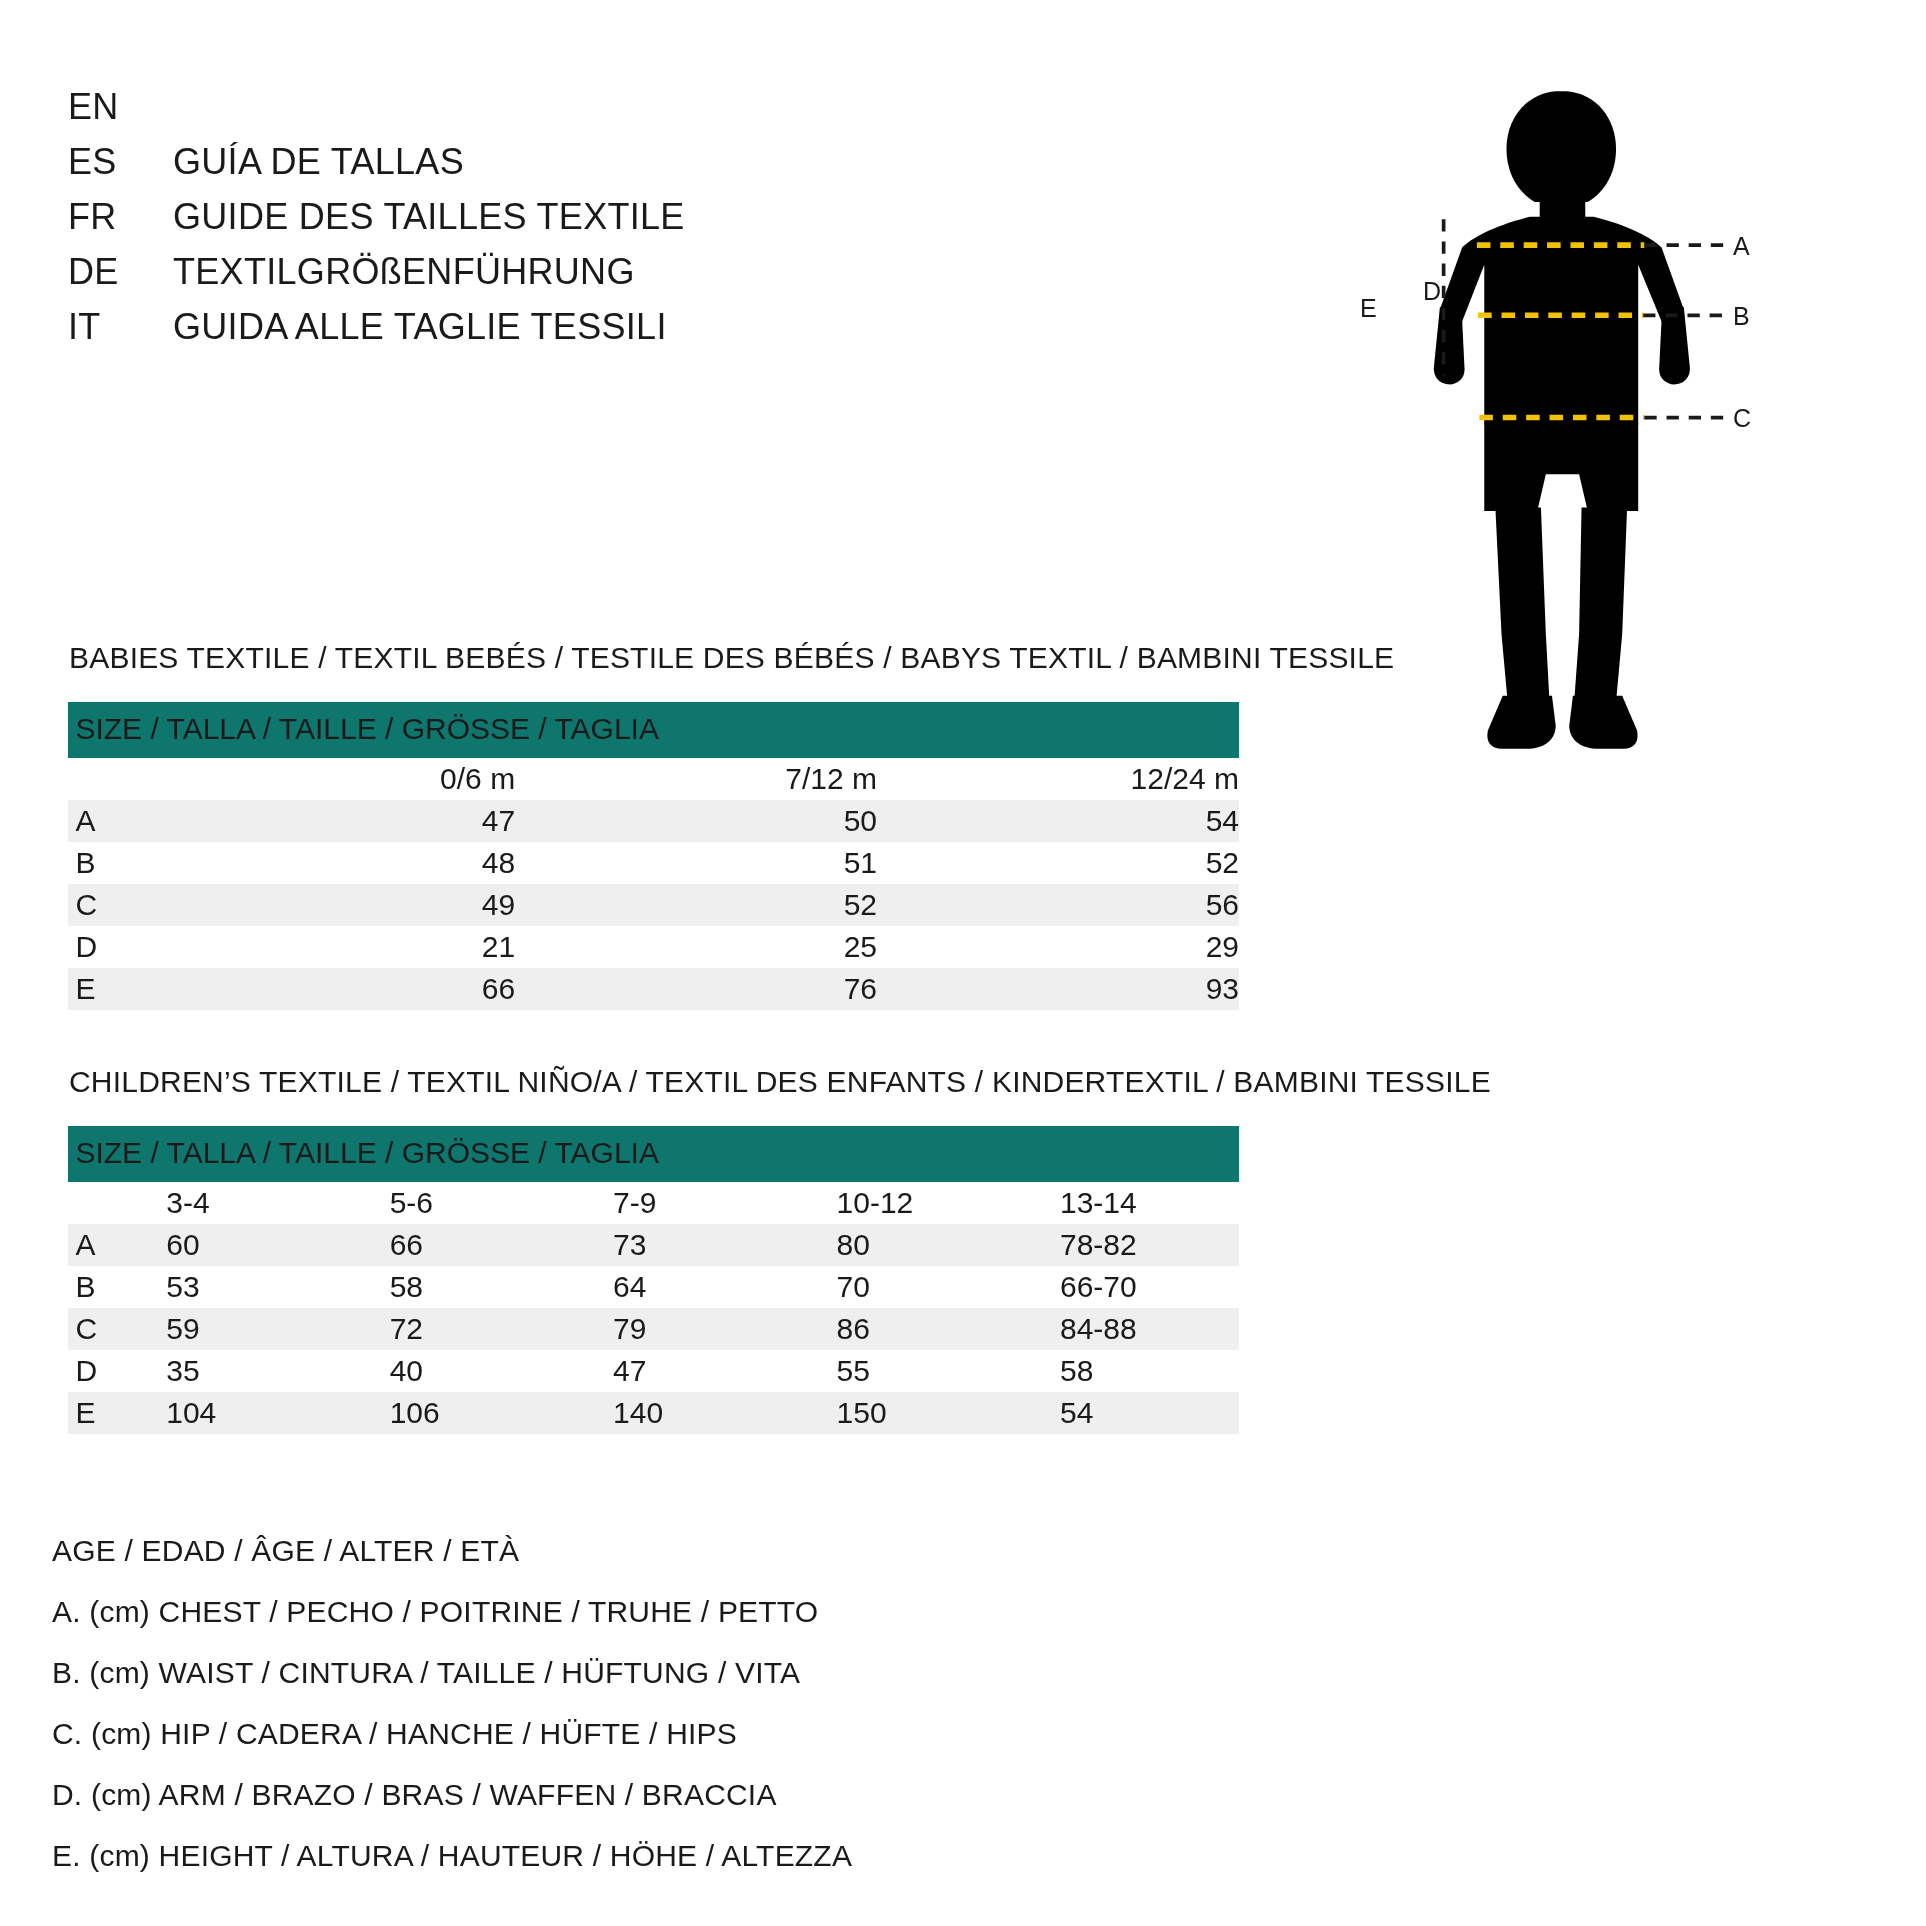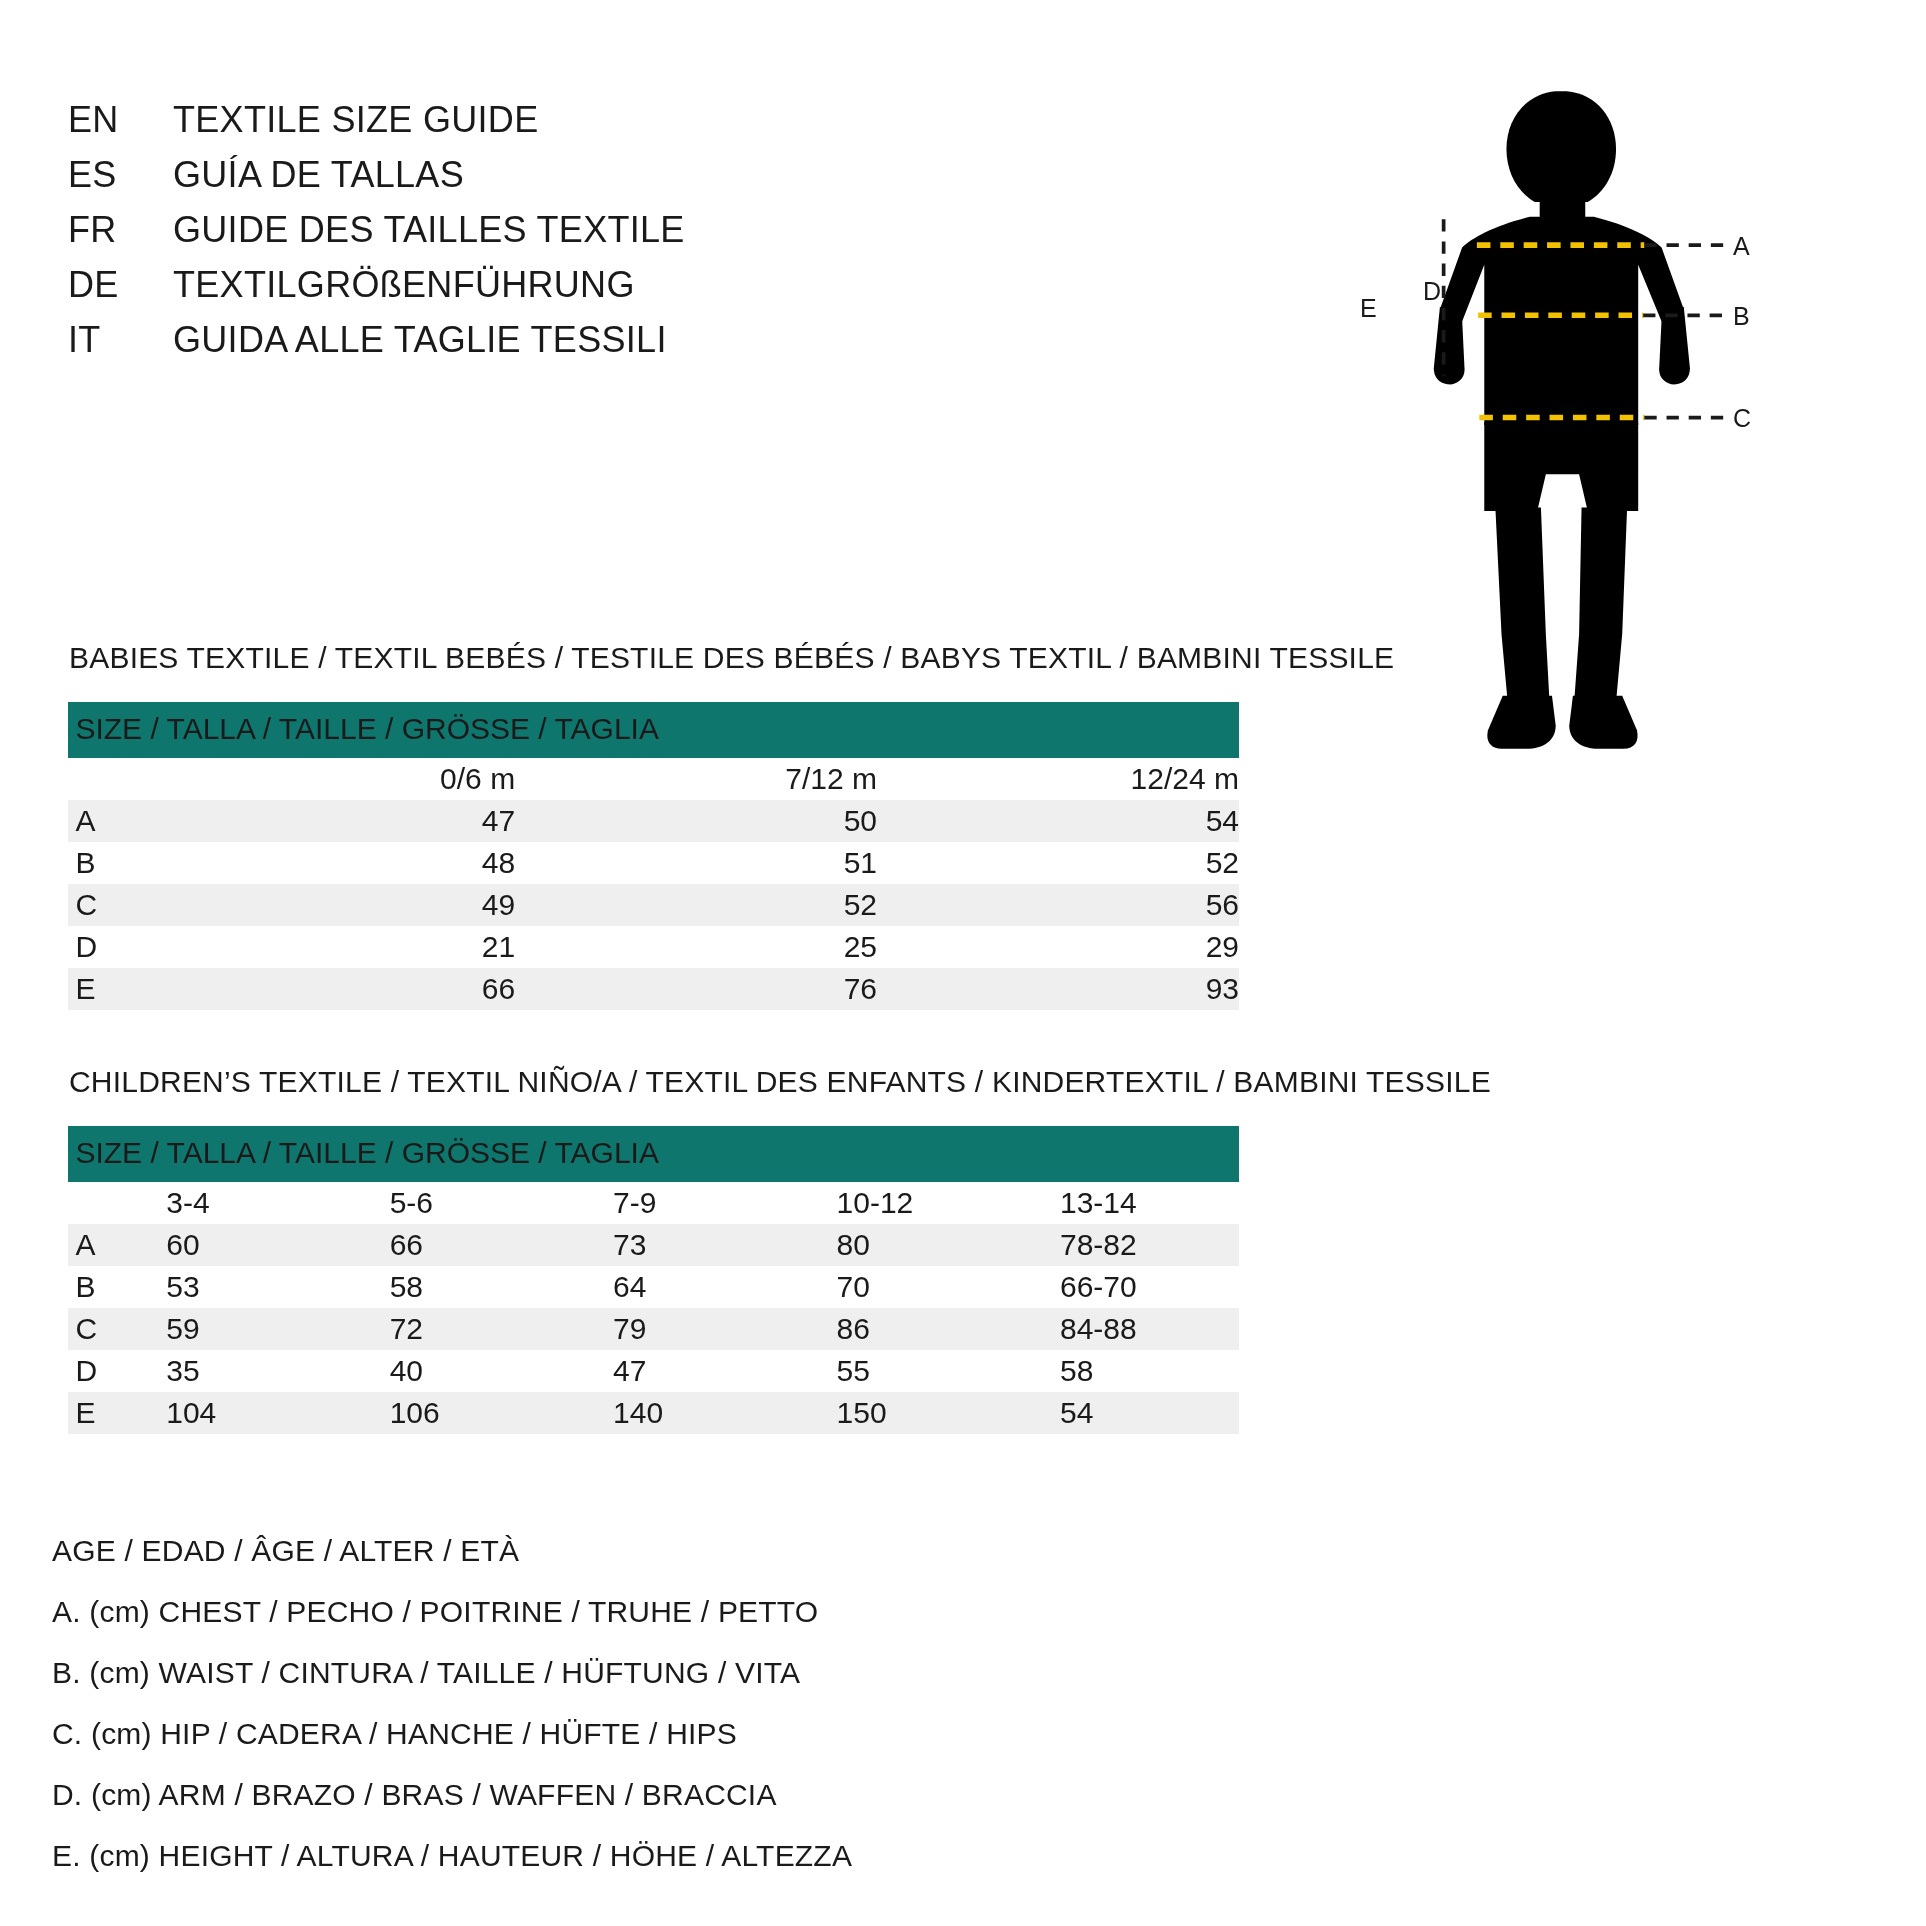--- a/index.html
+++ b/index.html
@@ -33,7 +33,7 @@
   }
   .lang-row {
     display: flex;
-    align-items: flex-end;
+    align-items: flex-start;
     height: 55px;
   }
   .lang-code {

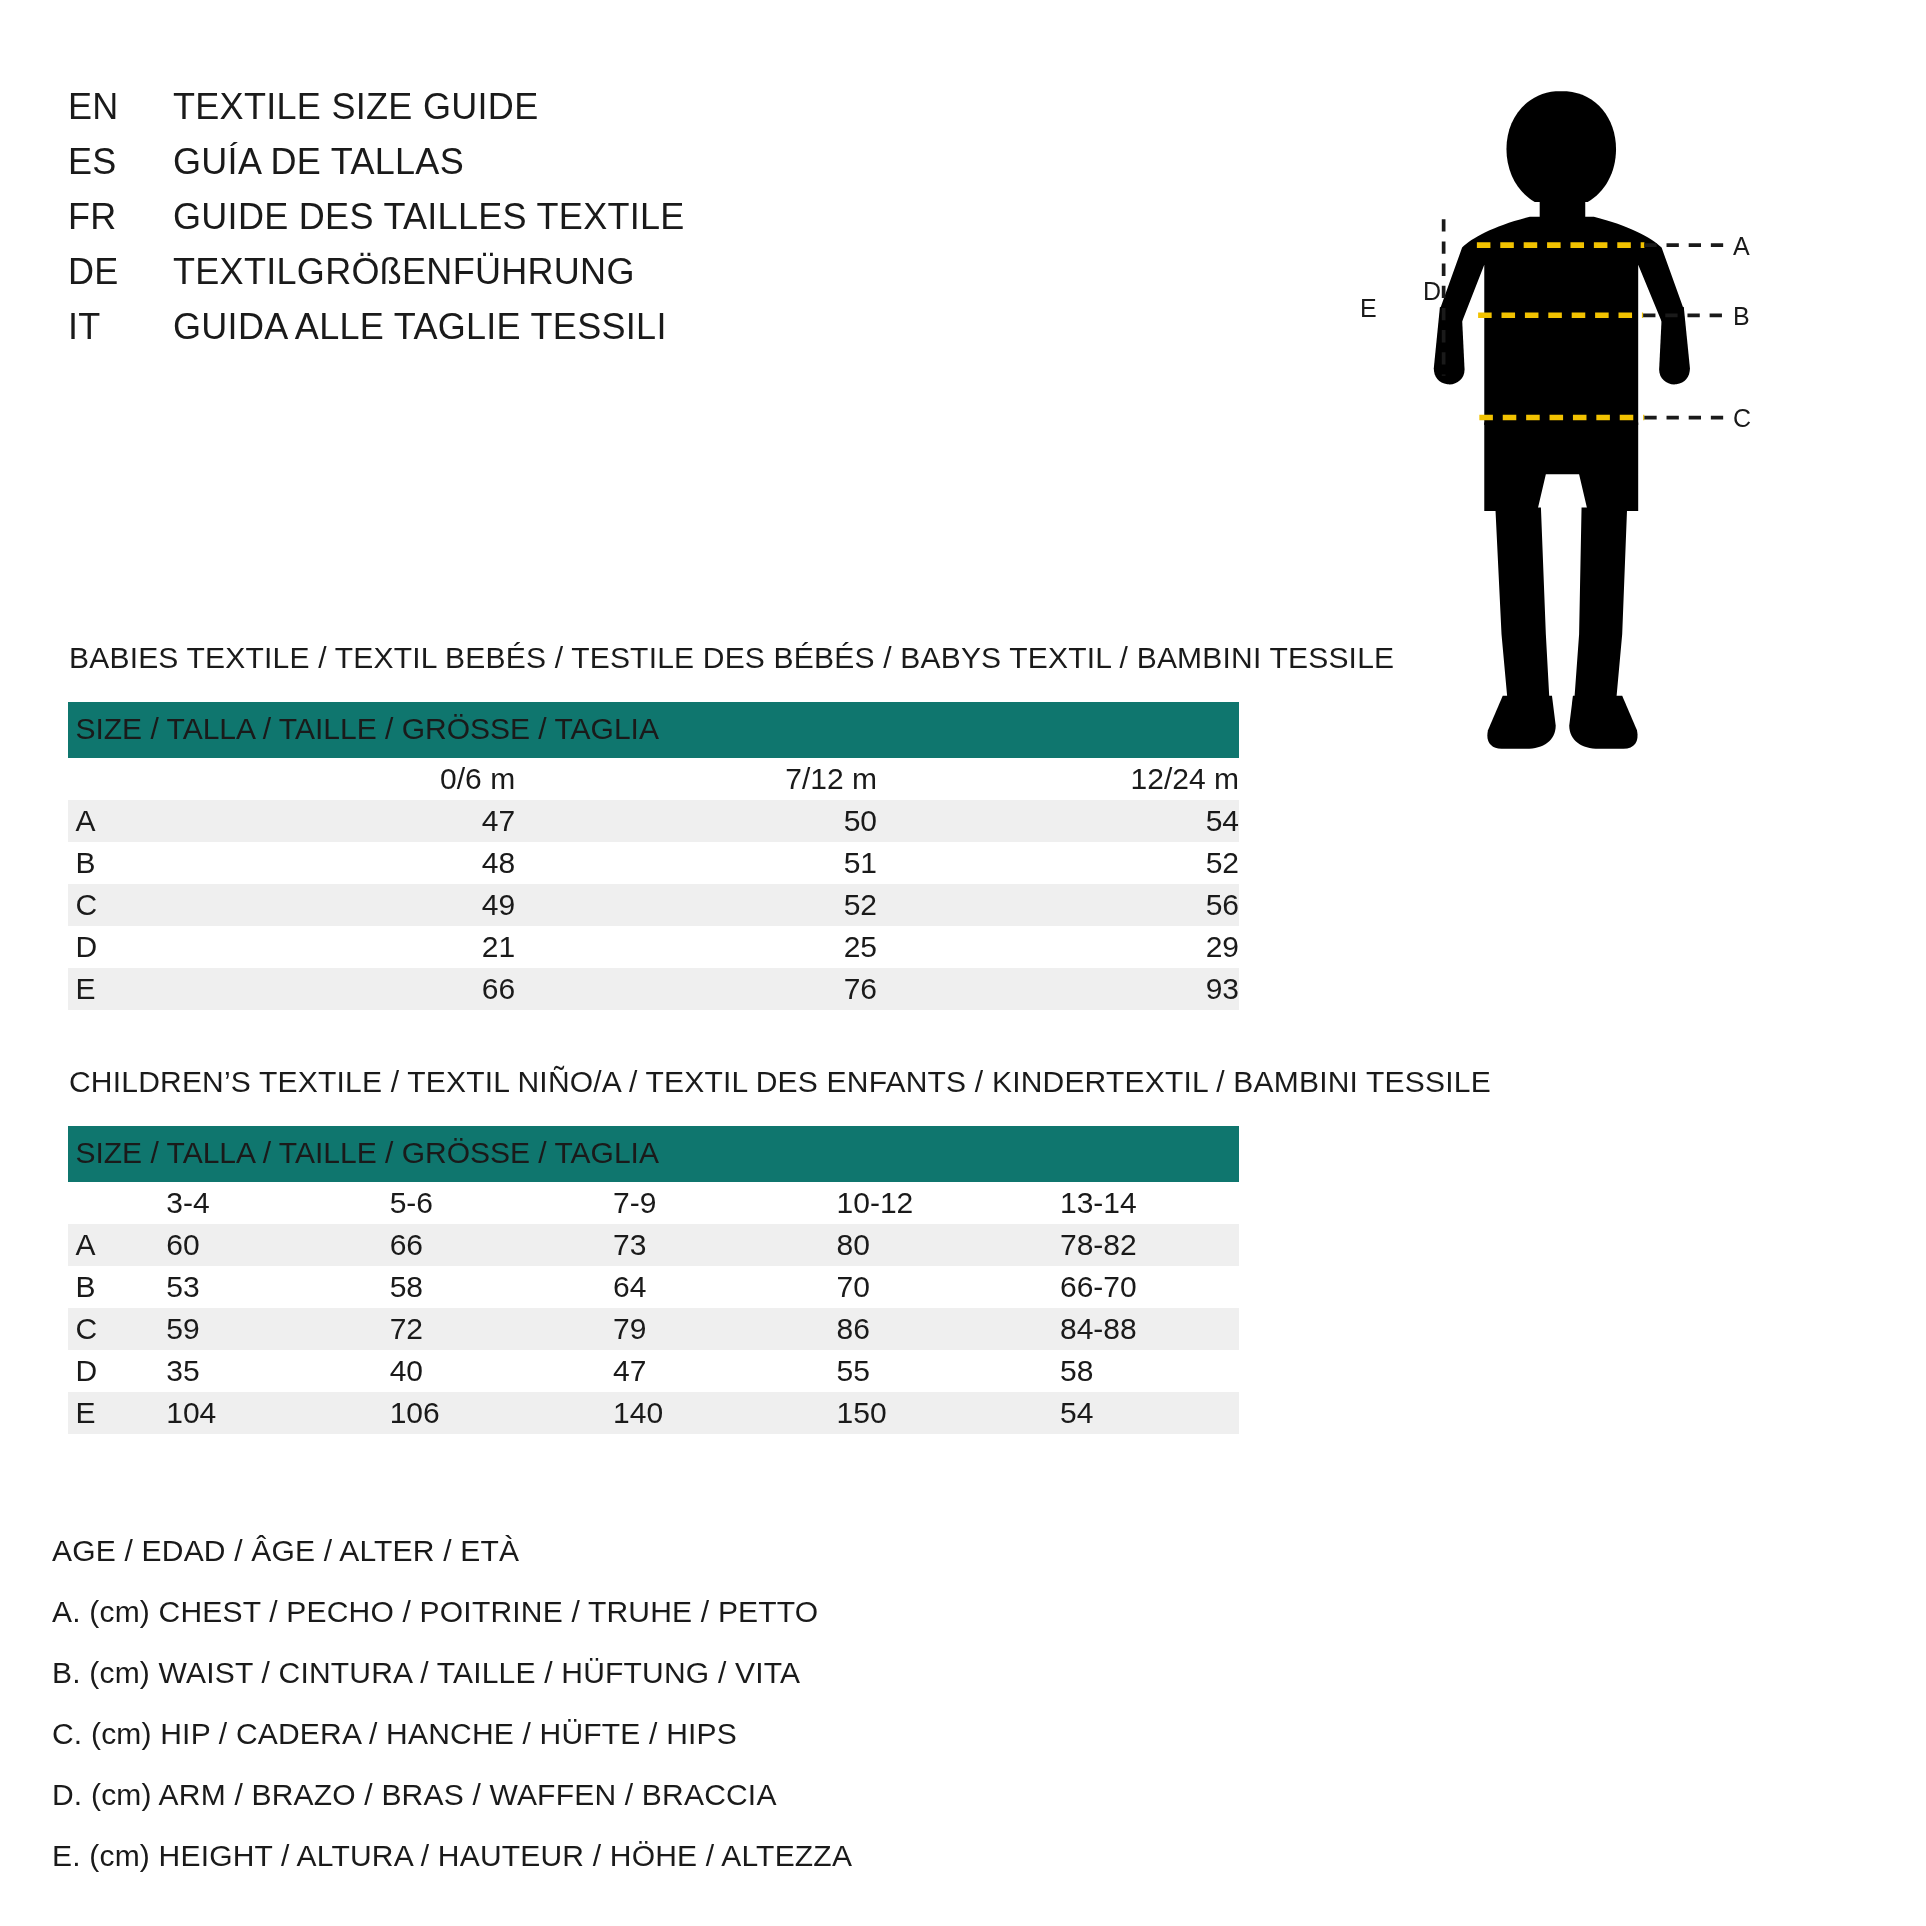--- a/index.html
+++ b/index.html
@@ -138,7 +138,6 @@
   <div class="lang-block">
     <div class="lang-row">
       <span class="lang-code">EN</span>
-      <span class="lang-text">TEXTILE SIZE GUIDE</span>
     </div>
     <div class="lang-row">
       <span class="lang-code">ES</span>

